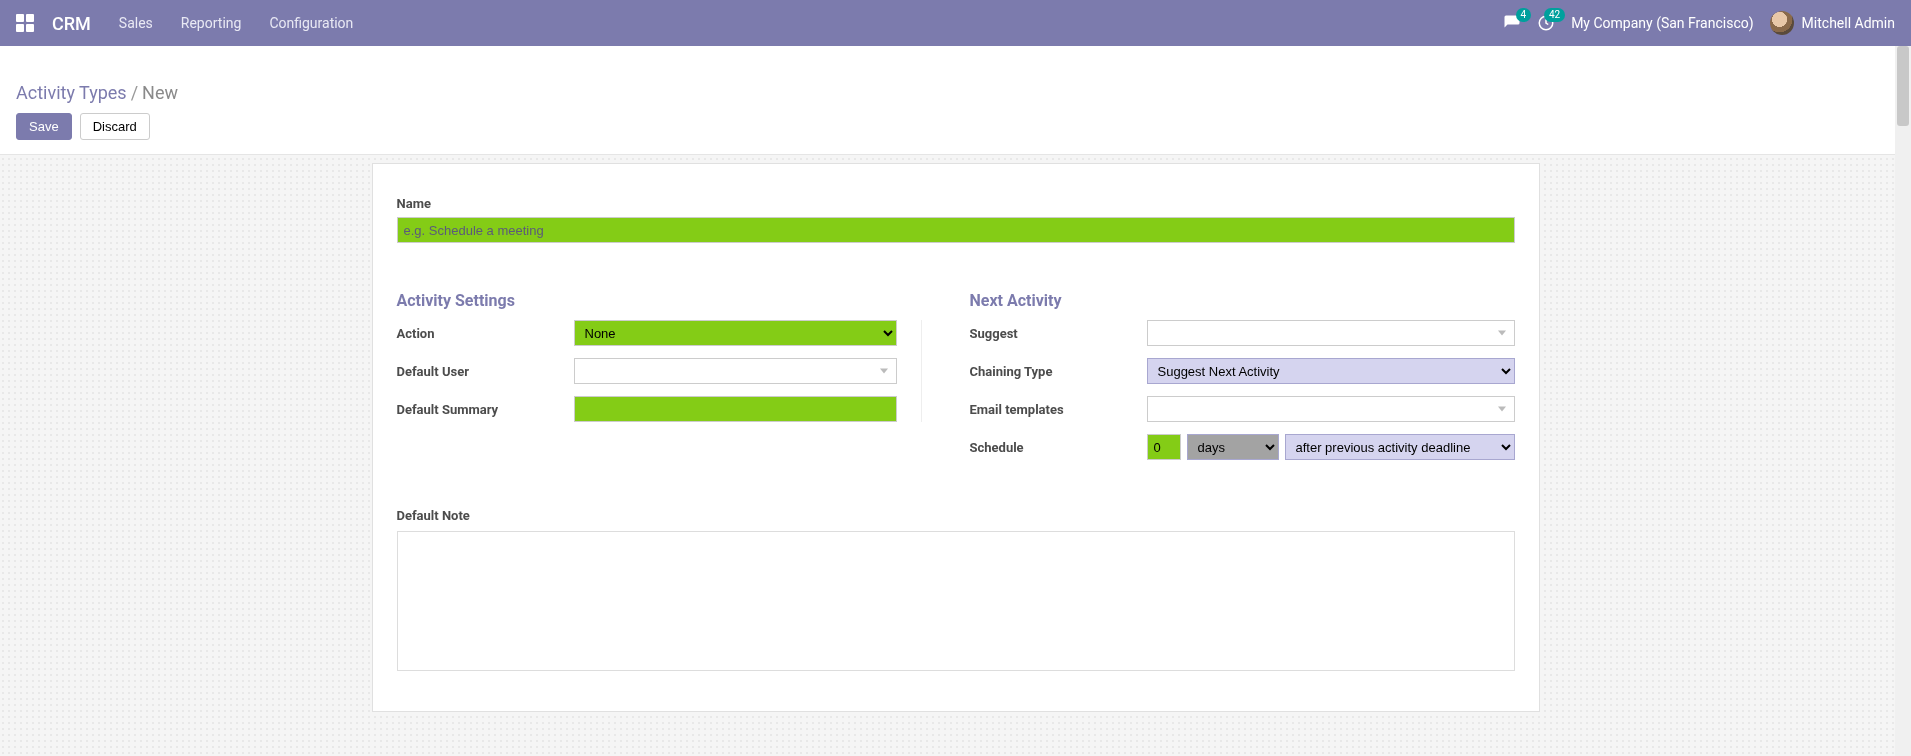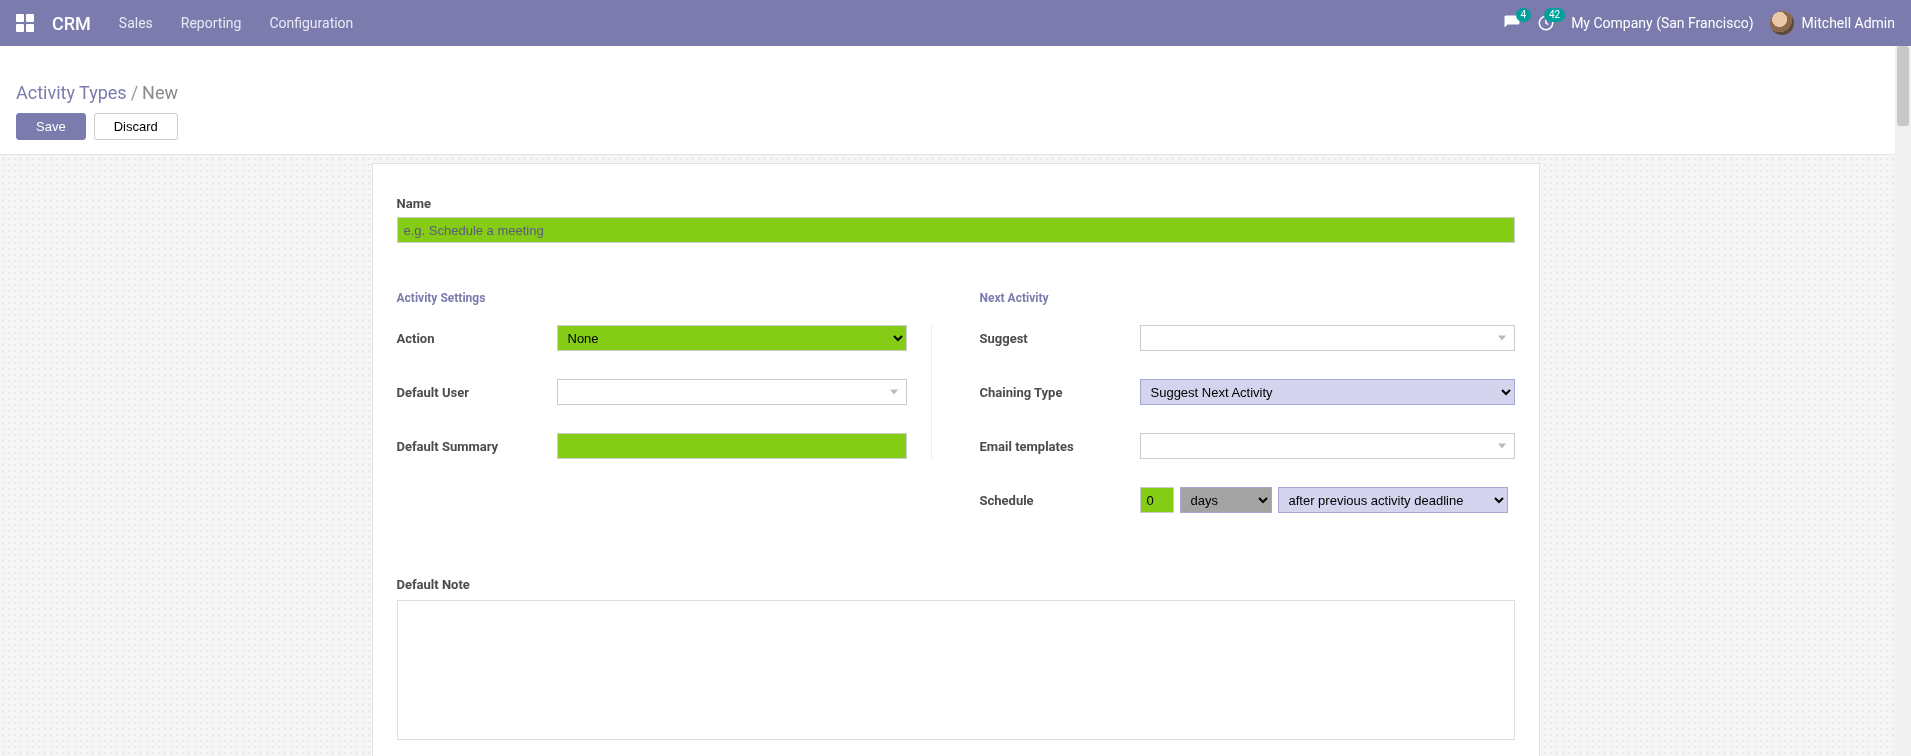--- a/index.html
+++ b/index.html
@@ -70,7 +70,7 @@
     .breadcrumb .current { color: #8a8a8a; }
     .actions { display: flex; gap: 8px; }
     .btn {
-      padding: 5px 19px;
+      padding: 5px 12px;
       font-size: 13px;
       border: 1px solid #ccc;
       border-radius: 3px;

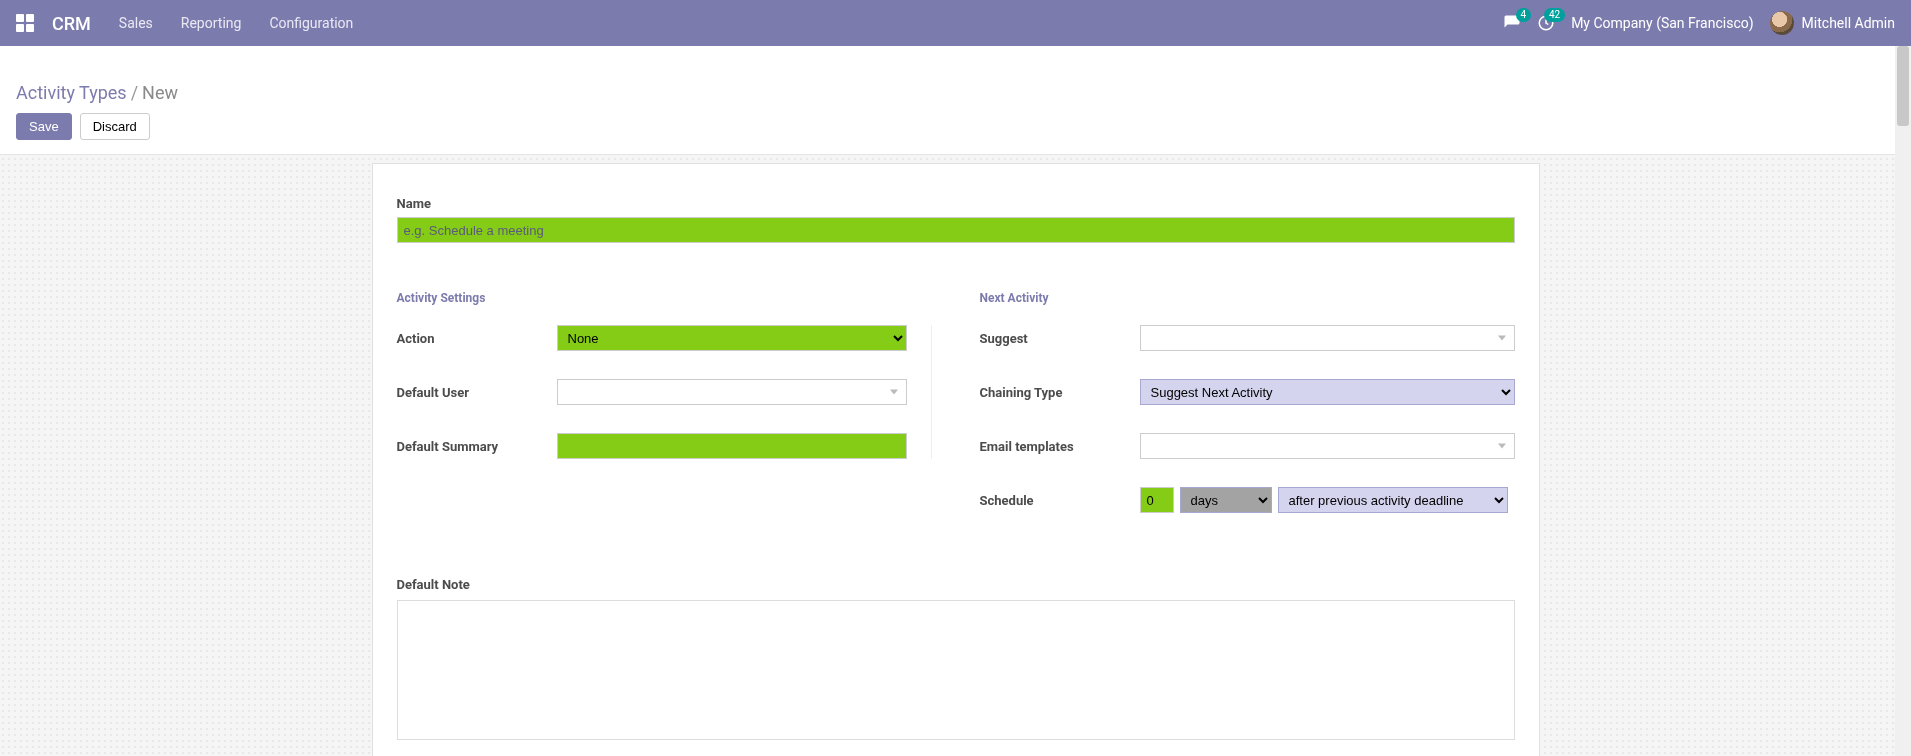--- a/index.html
+++ b/index.html
@@ -107,8 +107,8 @@
     .section-title {
       color: #7c7bad;
       font-weight: 700;
-      font-size: 12px;
-      margin-bottom: 20px;
+      font-size: 16px;
+      margin-bottom: 10px;
     }
     .col-inner { border-top: 0; }
     .col:first-child .col-inner { border-right: 1px solid #eee; padding-right: 24px; }

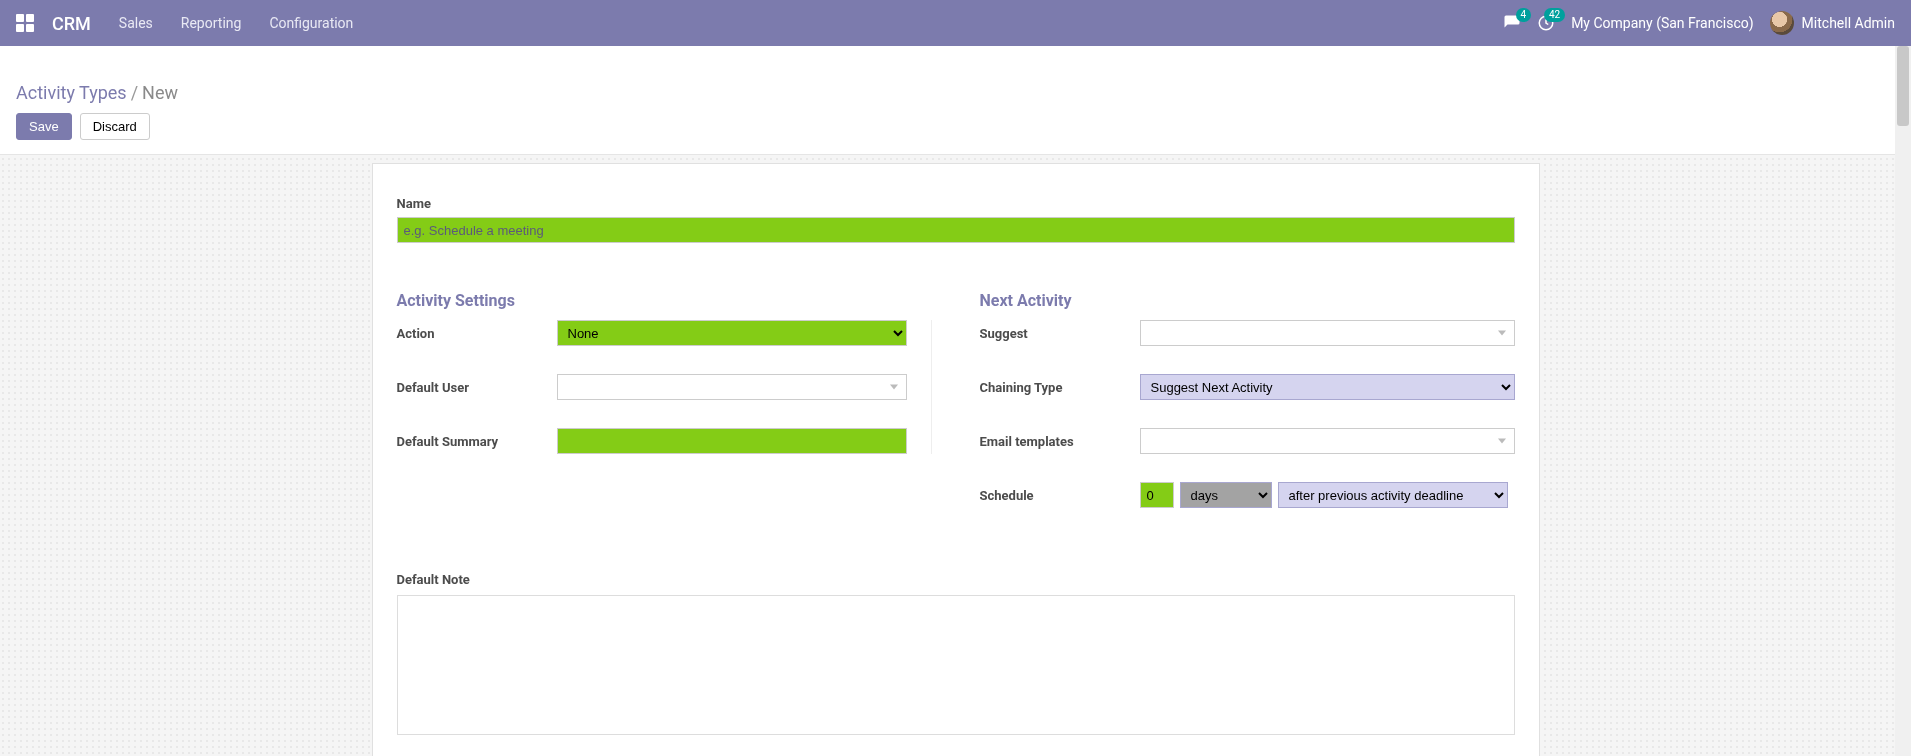--- a/index.html
+++ b/index.html
@@ -112,7 +112,7 @@
     }
     .col-inner { border-top: 0; }
     .col:first-child .col-inner { border-right: 1px solid #eee; padding-right: 24px; }
-    .form-row { display: flex; align-items: center; margin-bottom: 28px; }
+    .form-row { display: flex; align-items: center; margin-bottom: 12px; gap: 17px; }
     .form-row > label { width: 160px; font-weight: 700; font-size: 13px; }
     .form-row > .control { flex: 1; }
     select, input[type=text] {

